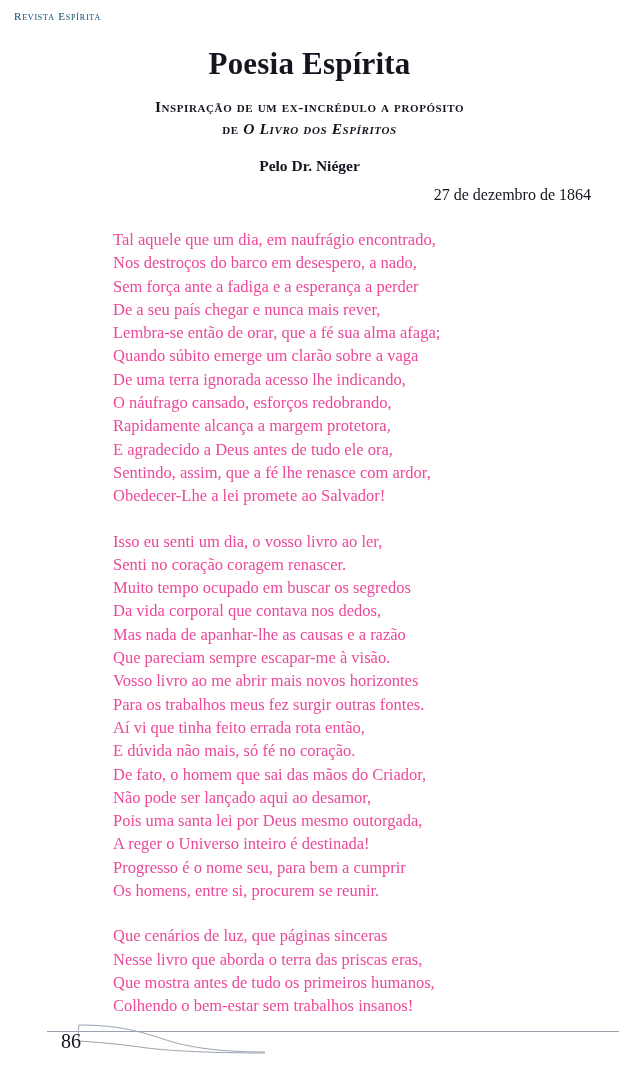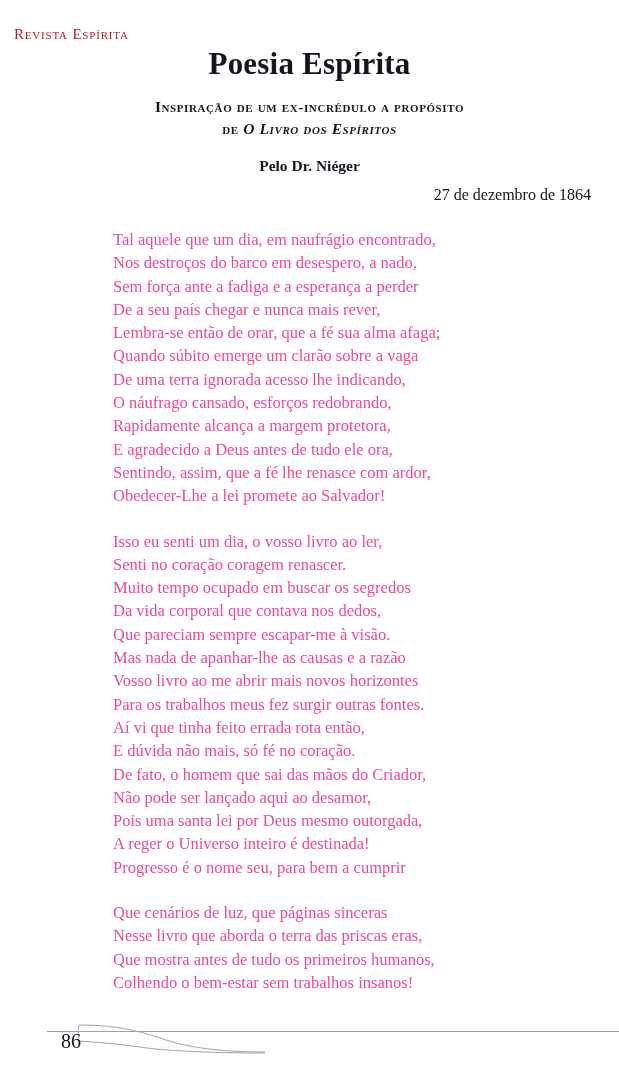--- a/index.html
+++ b/index.html
@@ -23,10 +23,9 @@
     left: 14px;
     font-family: "Liberation Serif", serif;
     font-variant: small-caps;
-    font-size: 15px;
+    font-size: 11px;
     letter-spacing: 0.8px;
-    color: #b91c1c;
-    margin-top: 16px;
+    color: #0c4a6e;
   }
 
   

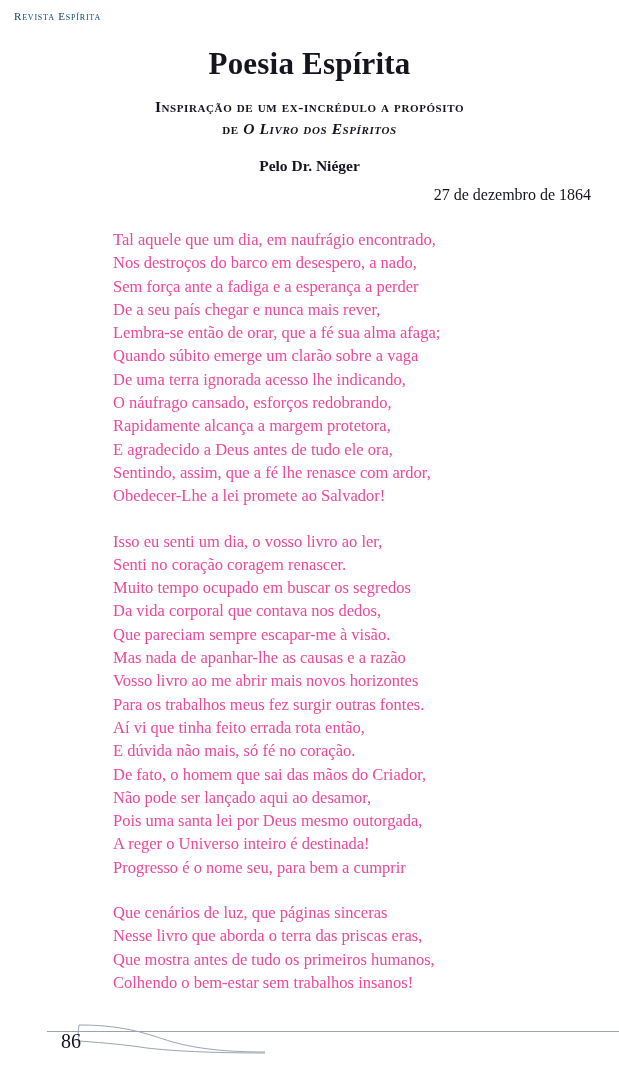--- a/index.html
+++ b/index.html
@@ -158,8 +158,8 @@
       <div class="verse">Senti no coração coragem renascer.</div>
       <div class="verse">Muito tempo ocupado em buscar os segredos</div>
       <div class="verse">Da vida corporal que contava nos dedos,</div>
+      <div class="verse">Mas nada de apanhar-lhe as causas e a razão</div>
       <div class="verse">Que pareciam sempre escapar-me à visão.</div>
-      <div class="verse">Mas nada de apanhar-lhe as causas e a razão</div>
       <div class="verse">Vosso livro ao me abrir mais novos horizontes</div>
       <div class="verse">Para os trabalhos meus fez surgir outras fontes.</div>
       <div class="verse">Aí vi que tinha feito errada rota então,</div>

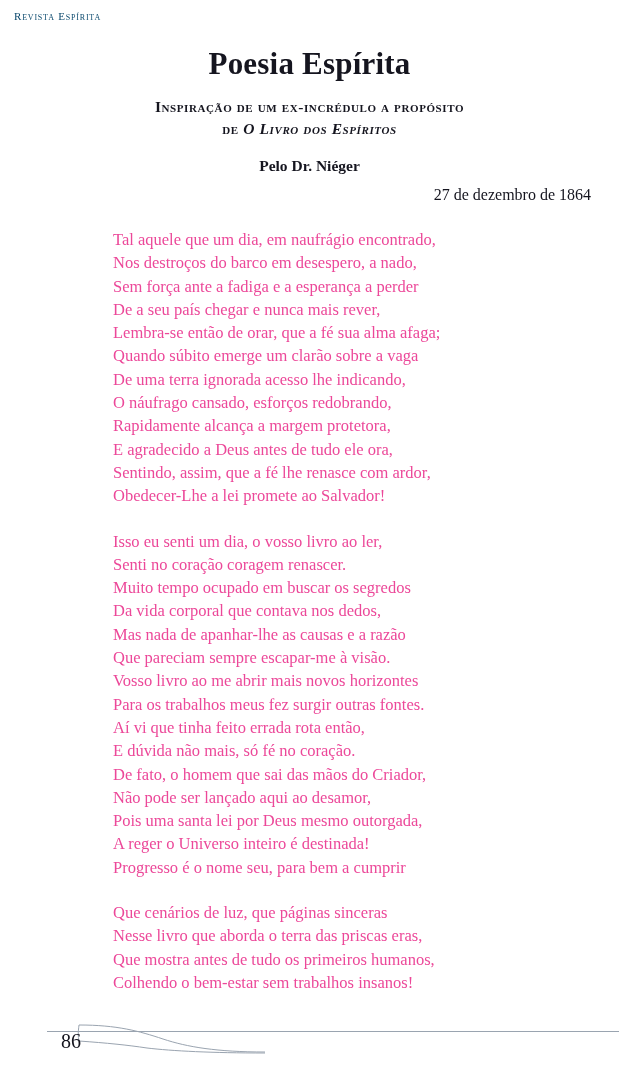--- a/index.html
+++ b/index.html
@@ -169,6 +169,7 @@
       <div class="verse">Pois uma santa lei por Deus mesmo outorgada,</div>
       <div class="verse">A reger o Universo inteiro é destinada!</div>
       <div class="verse">Progresso é o nome seu, para bem a cumprir</div>
+      <div class="verse">Os homens, entre si, procurem se reunir.</div>
     </div>
     <div class="stanza">
       <div class="verse">Que cenários de luz, que páginas sinceras</div>

